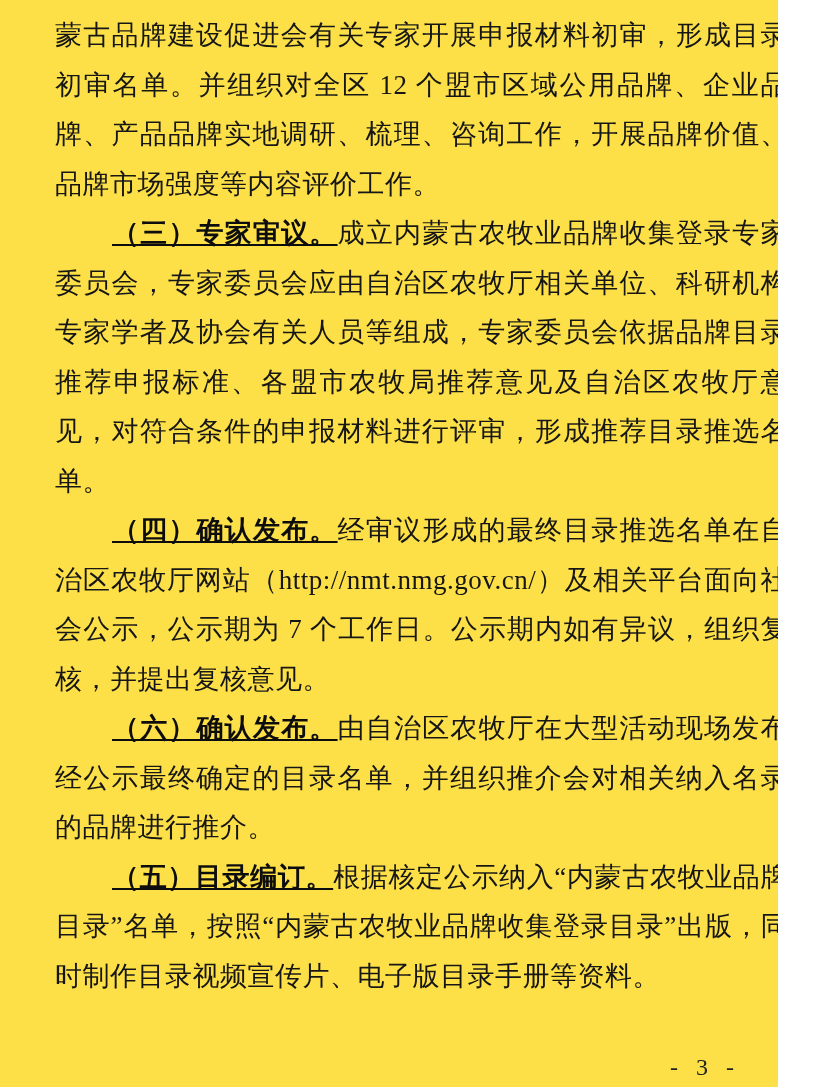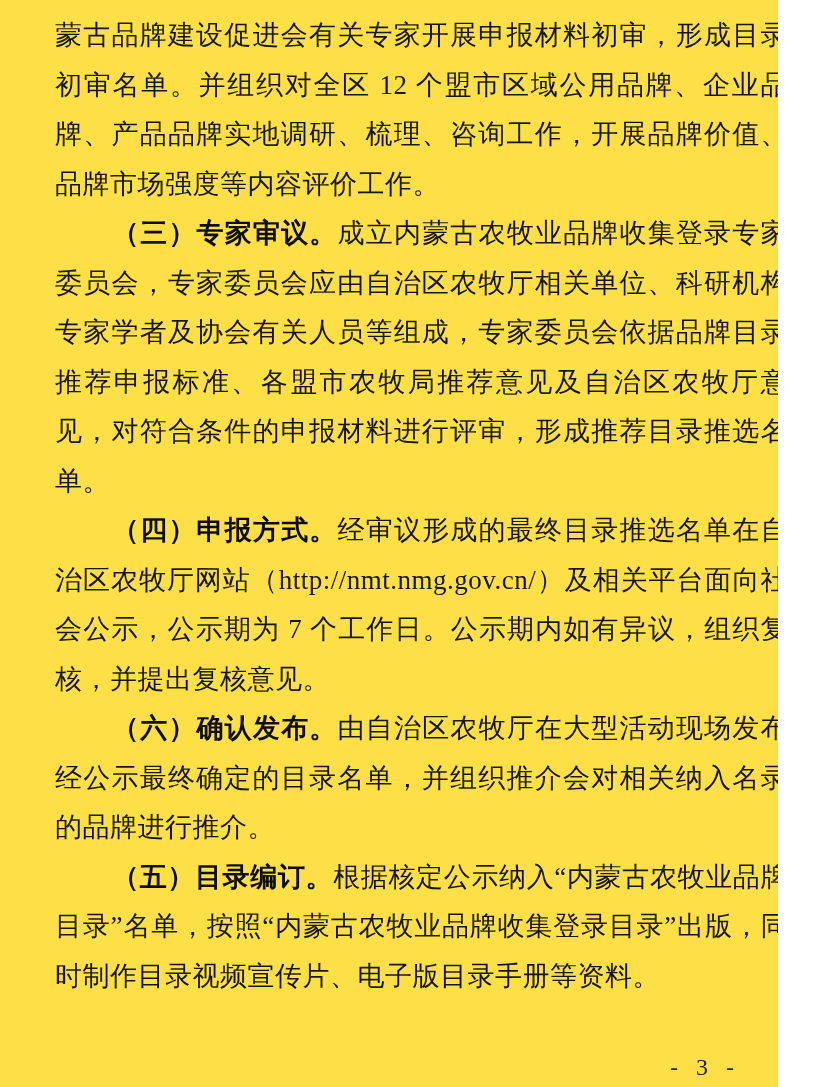--- a/index.html
+++ b/index.html
@@ -43,6 +43,7 @@
     font-family: "Liberation Sans", sans-serif;
     font-weight: bold;
     color: #0d0d0d;
+    text-decoration: underline;
   }
 
   .closing-heading {

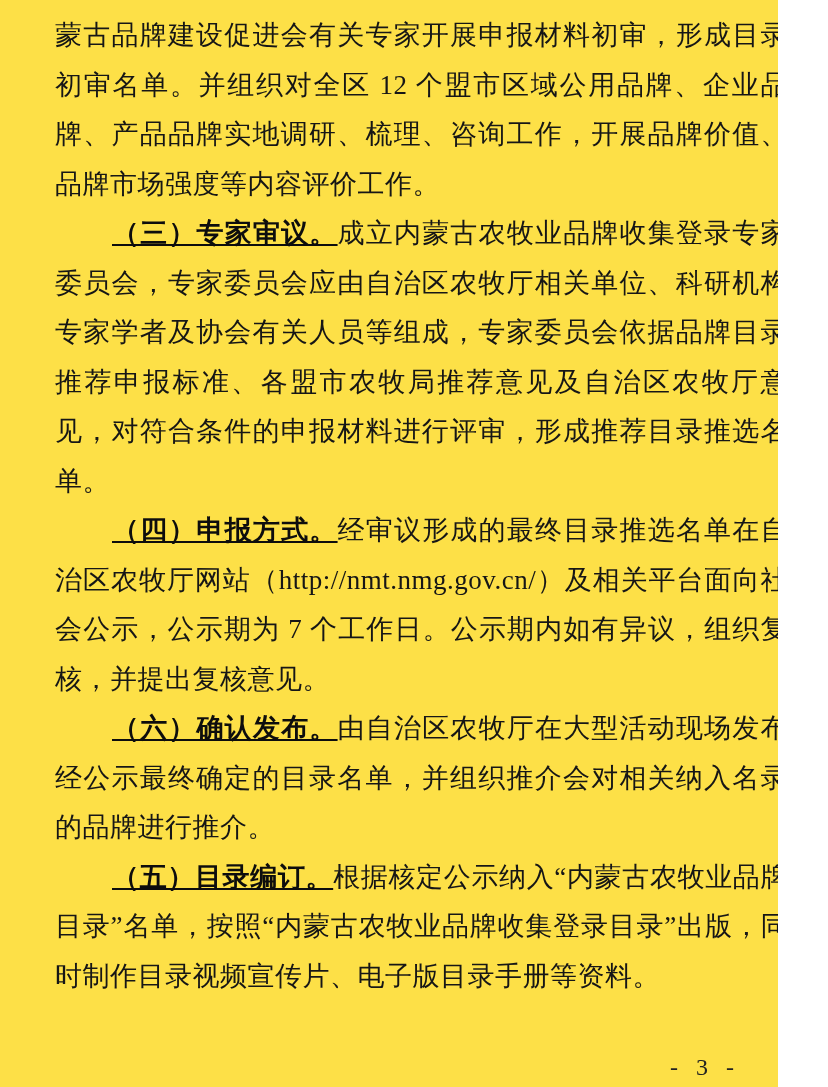--- a/index.html
+++ b/index.html
@@ -76,7 +76,7 @@
 
     <p class="body-para indented"><span class="para-head">（三）专家审议。</span><span>成立内蒙古农牧业品牌收集登录专家委员会，专家委员会应由自治区农牧厅相关单位、科研机构专家学者及协会有关人员等组成，专家委员会依据品牌目录推荐申报标准、各盟市农牧局推荐意见及自治区农牧厅意见，对符合条件的申报材料进行评审，形成推荐目录推选名单。</span></p>
 
-    <p class="body-para indented"><span class="para-head">（四）申报方式。</span><span>经审议形成的最终目录推选名单在自治区农牧厅网站（http://nmt.nmg.gov.cn/）及相关平台面向社会公示，公示期为 7 个工作日。公示期内如有异议，组织复核，并提出复核意见。</span></p>
+    <p class="body-para indented"><span class="para-head">（四）确认发布。</span><span>经审议形成的最终目录推选名单在自治区农牧厅网站（http://nmt.nmg.gov.cn/）及相关平台面向社会公示，公示期为 7 个工作日。公示期内如有异议，组织复核，并提出复核意见。</span></p>
 
     <p class="body-para indented"><span class="para-head">（六）确认发布。</span><span>由自治区农牧厅在大型活动现场发布经公示最终确定的目录名单，并组织推介会对相关纳入名录的品牌进行推介。</span></p>
 

